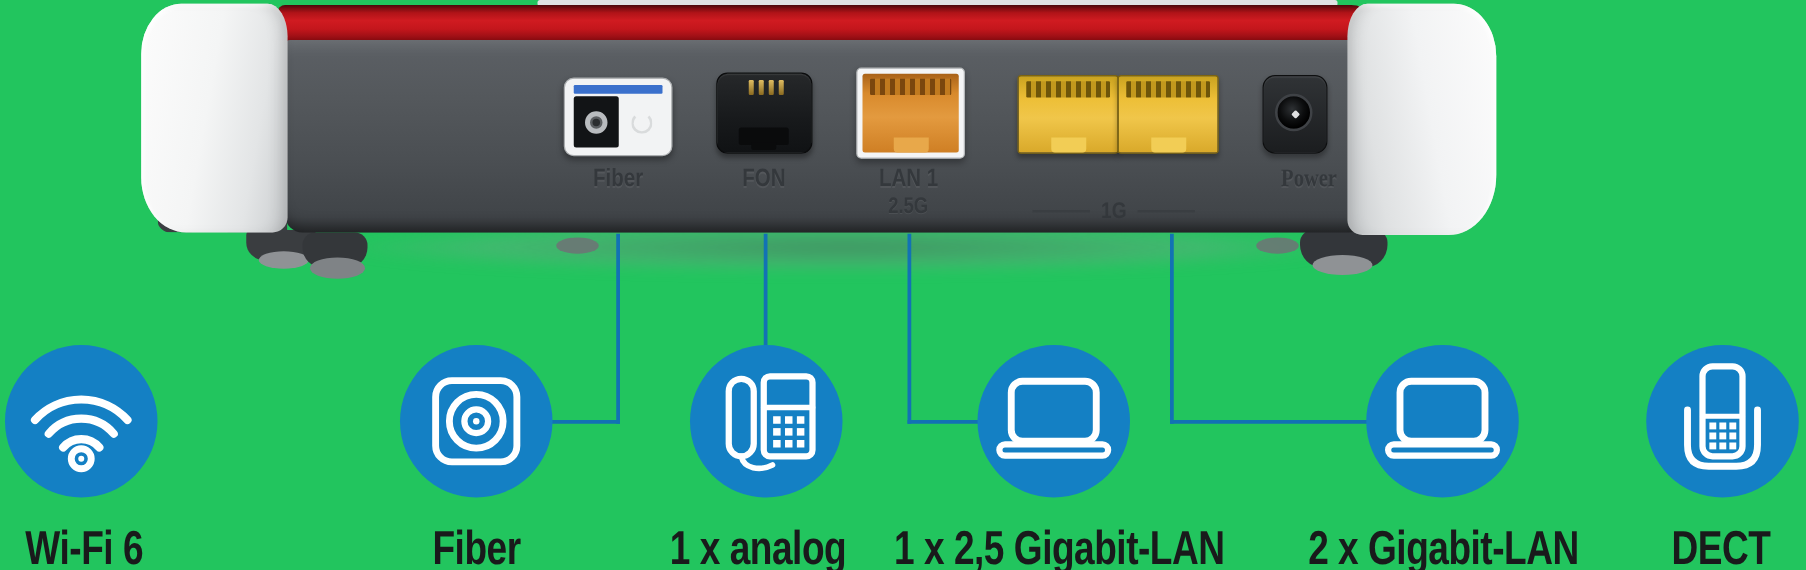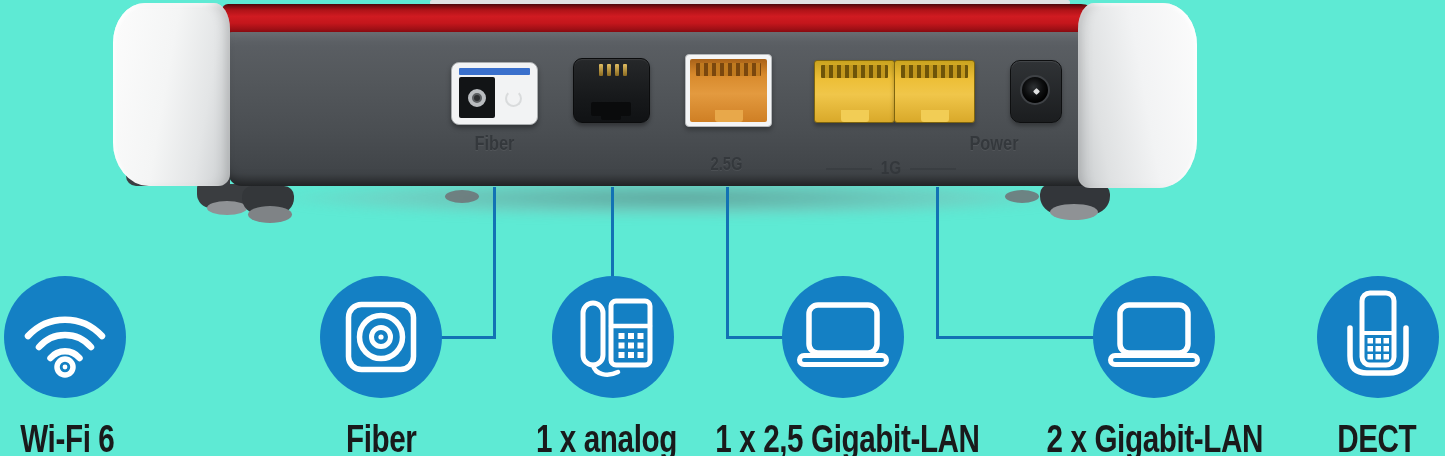--- a/index.html
+++ b/index.html
@@ -3,7 +3,7 @@
 <meta charset="utf-8">
 <style>
   html,body{margin:0;padding:0;background:#fff;}
-  .scene{position:relative;width:1445px;height:456px;background:#5eead4;overflow:hidden;
+  .scene{position:relative;width:1445px;height:456px;background:#22c55e;overflow:hidden;
          font-family:"Liberation Sans","DejaVu Sans",sans-serif;}
   .abs{position:absolute;}
 

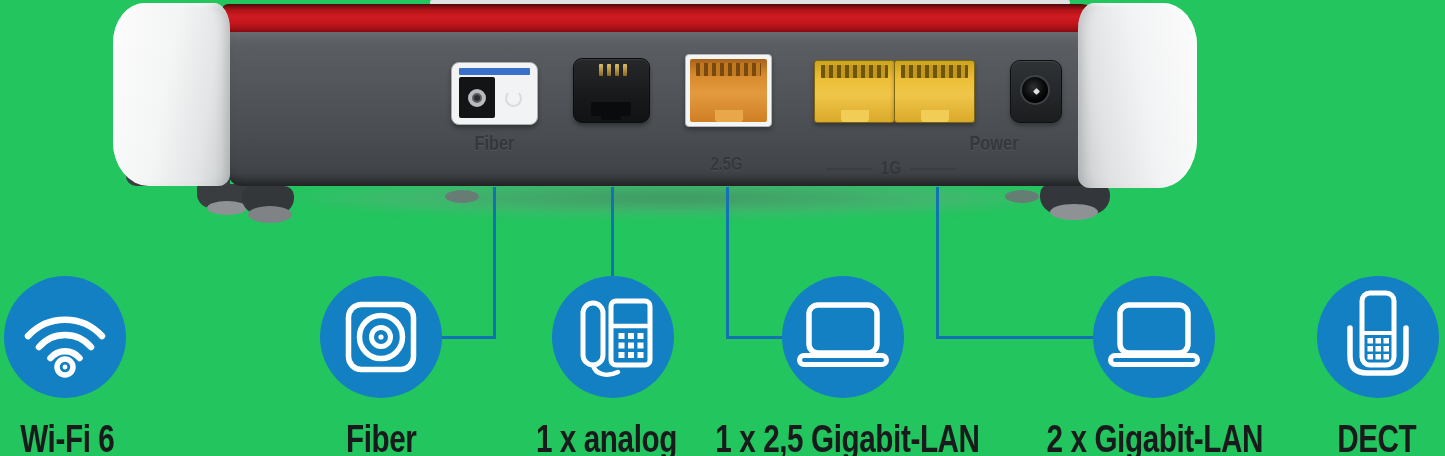--- a/index.html
+++ b/index.html
@@ -162,6 +162,7 @@
   </div>
 
   <div class="abs plabel" style="left:434px;top:132px;"><span>Fiber</span></div>
+  <div class="abs plabel" style="left:551px;top:132px;"><span>FON</span></div>
   <div class="abs plabel psub" style="left:667px;top:154px;"><span>2.5G</span></div>
   <div class="abs oneg-row" style="left:826px;top:158px;">
     <div class="oneg-dash"></div>

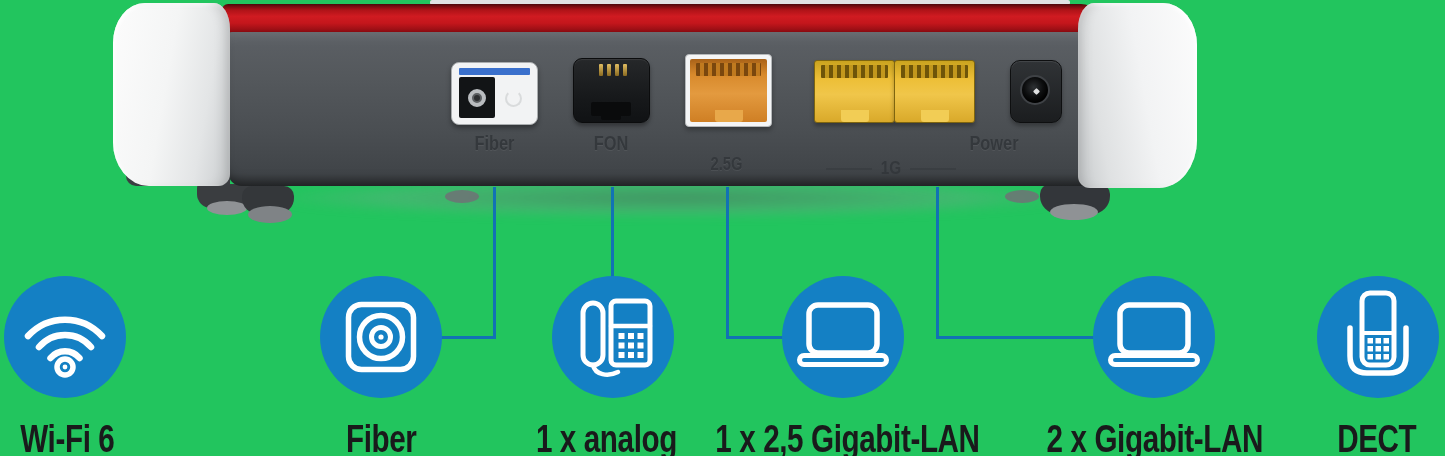--- a/index.html
+++ b/index.html
@@ -163,6 +163,7 @@
 
   <div class="abs plabel" style="left:434px;top:132px;"><span>Fiber</span></div>
   <div class="abs plabel" style="left:551px;top:132px;"><span>FON</span></div>
+  <div class="abs plabel" style="left:667px;top:132px;"><span>LAN 1</span></div>
   <div class="abs plabel psub" style="left:667px;top:154px;"><span>2.5G</span></div>
   <div class="abs oneg-row" style="left:826px;top:158px;">
     <div class="oneg-dash"></div>

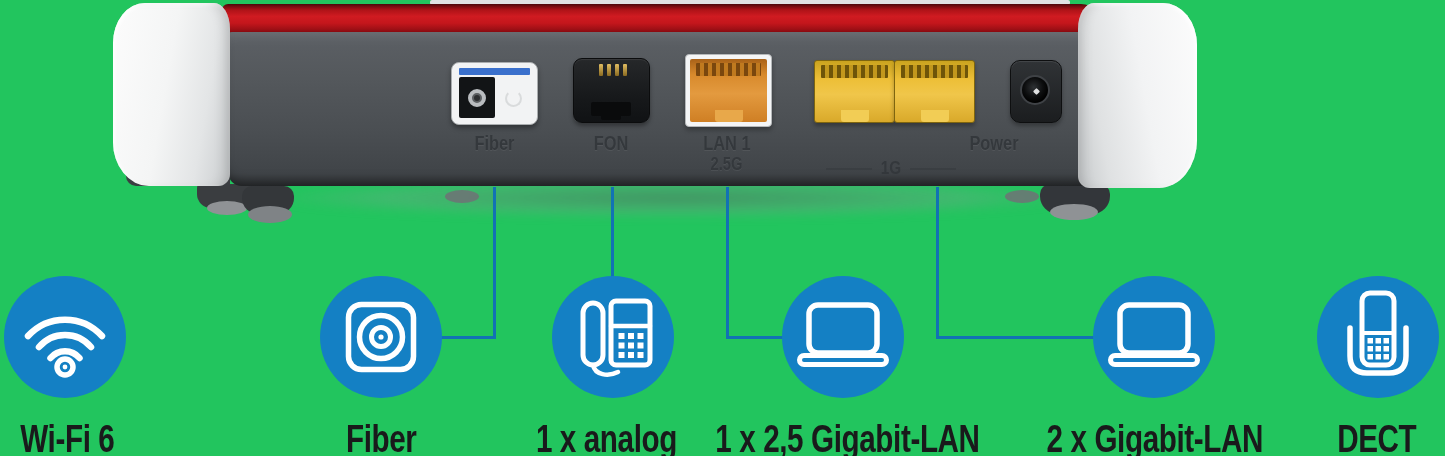--- a/index.html
+++ b/index.html
@@ -170,7 +170,7 @@
     <div class="oneg-text">1G</div>
     <div class="oneg-dash"></div>
   </div>
-  <div class="abs plabel" style="left:934px;top:132px;"><span>Power</span></div>
+  <div class="abs plabel" style="left:987px;top:132px;font-family:Liberation Serif, serif;"><span>Power</span></div>
 
   <div class="abs cline" style="left:493px;top:187px;width:3px;height:152px;"></div>
   <div class="abs cline" style="left:441px;top:336px;width:55px;height:3px;"></div>

